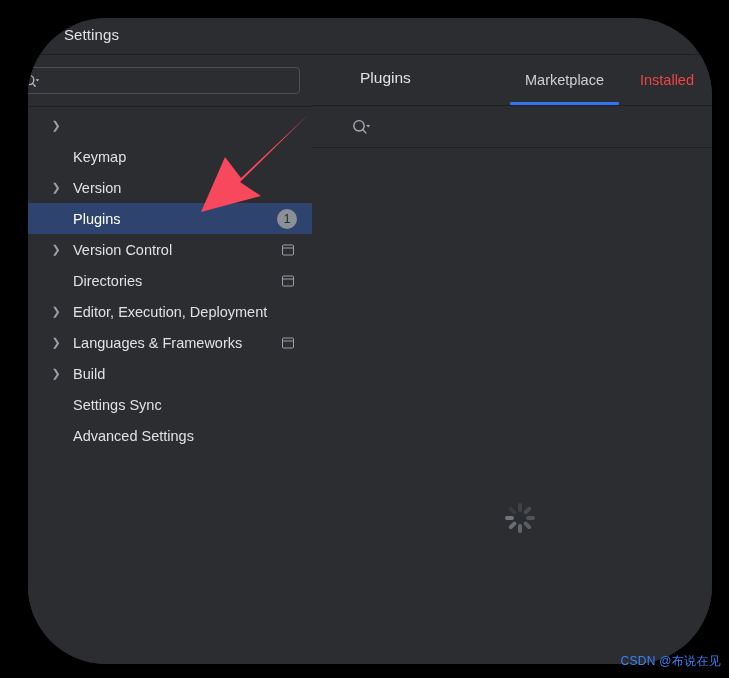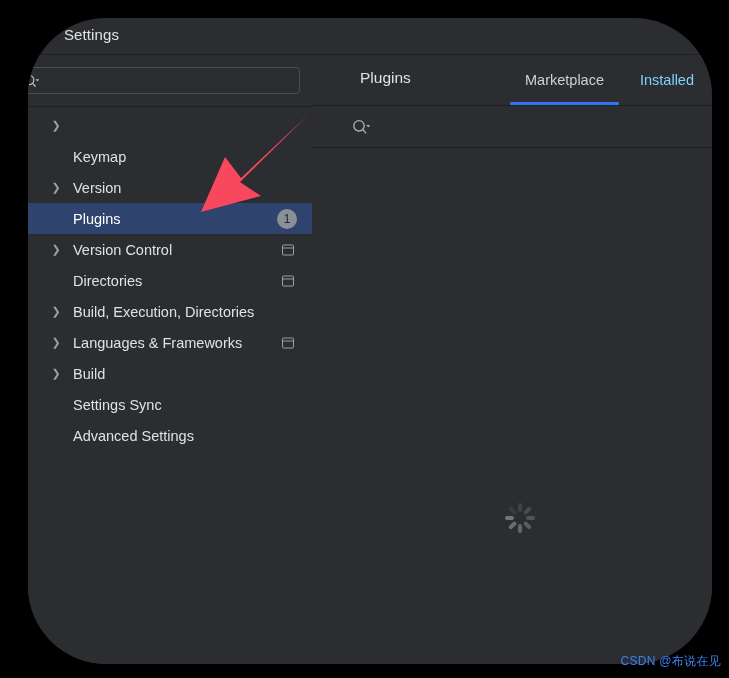--- a/index.html
+++ b/index.html
@@ -229,7 +229,7 @@
     display: flex;
     align-items: center;
     font-size: 14.5px;
-    color: #7dd3fc;
+    color: #ef4444;
     white-space: nowrap;
     box-sizing: border-box;
   }

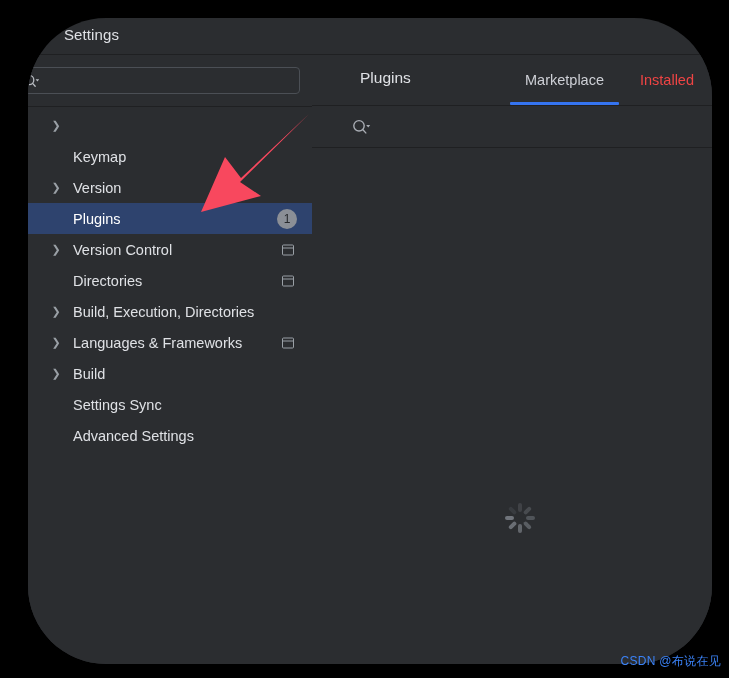--- a/index.html
+++ b/index.html
@@ -391,7 +391,7 @@
 
         <div class="nav-item">
           <span class="nav-chevron">❯</span>
-          <span class="nav-label">Build, Execution, Directories</span>
+          <span class="nav-label">Editor, Execution, Deployment</span>
         </div>
 
         <div class="nav-item">

